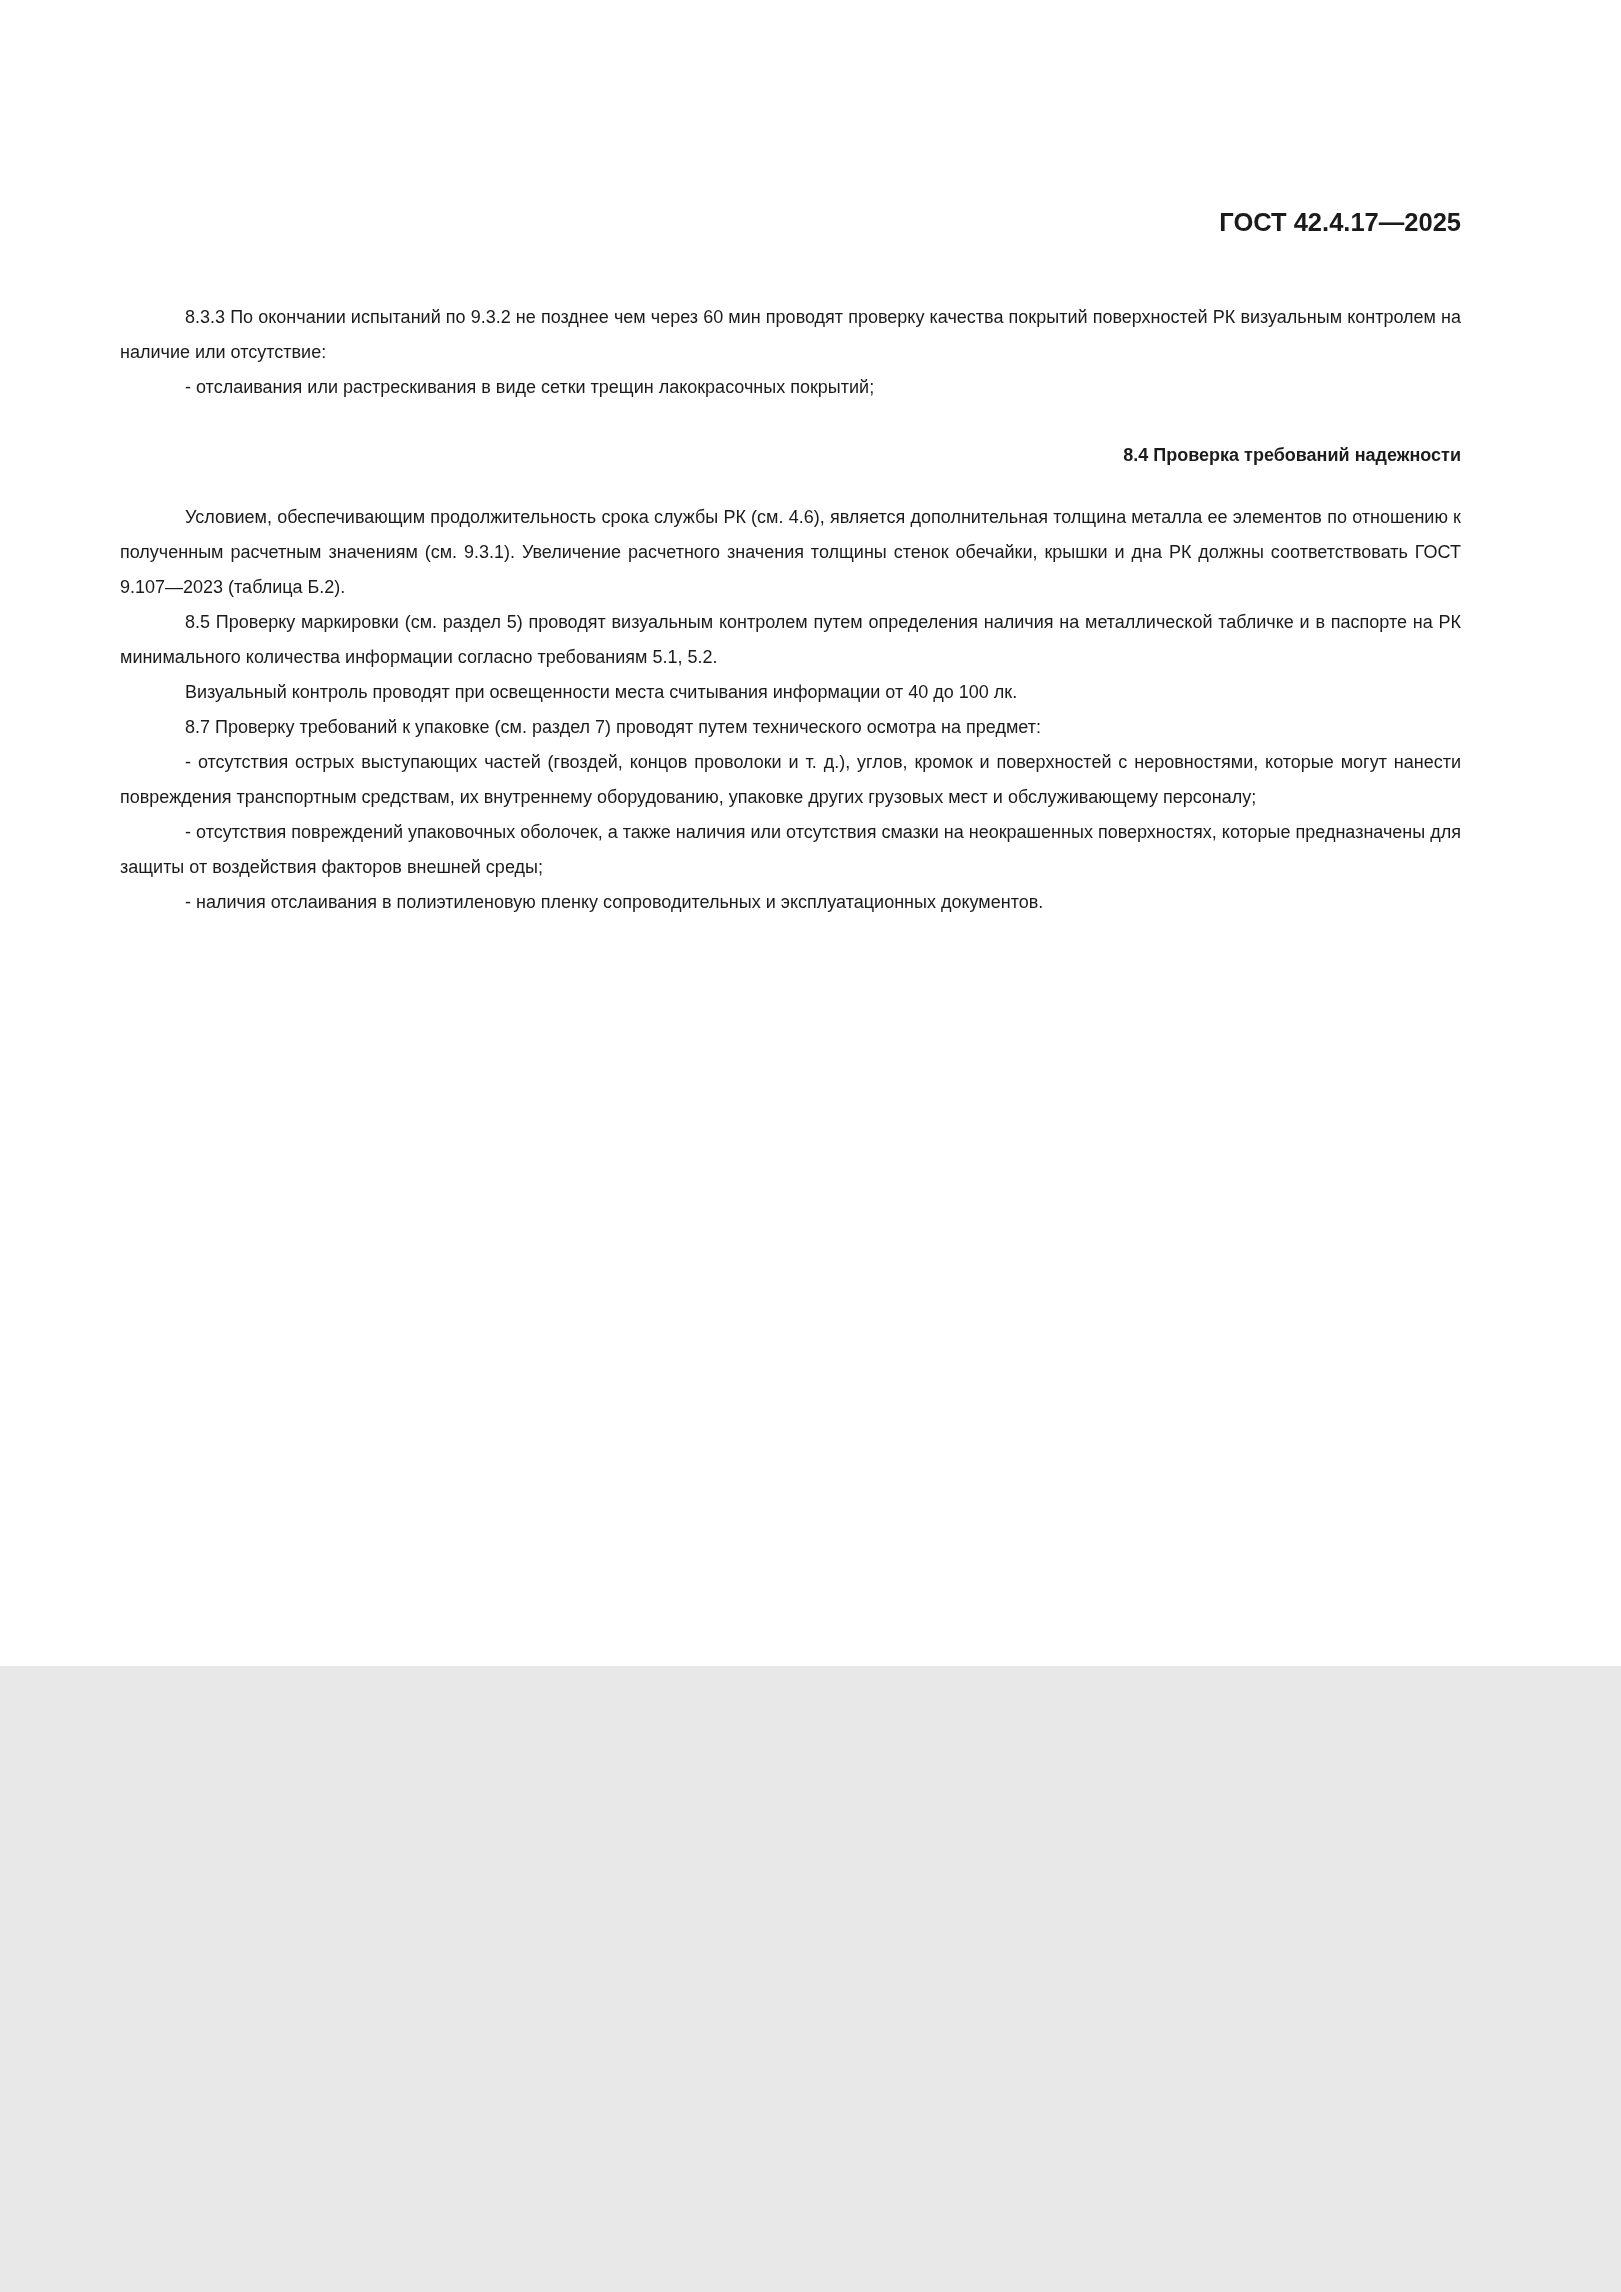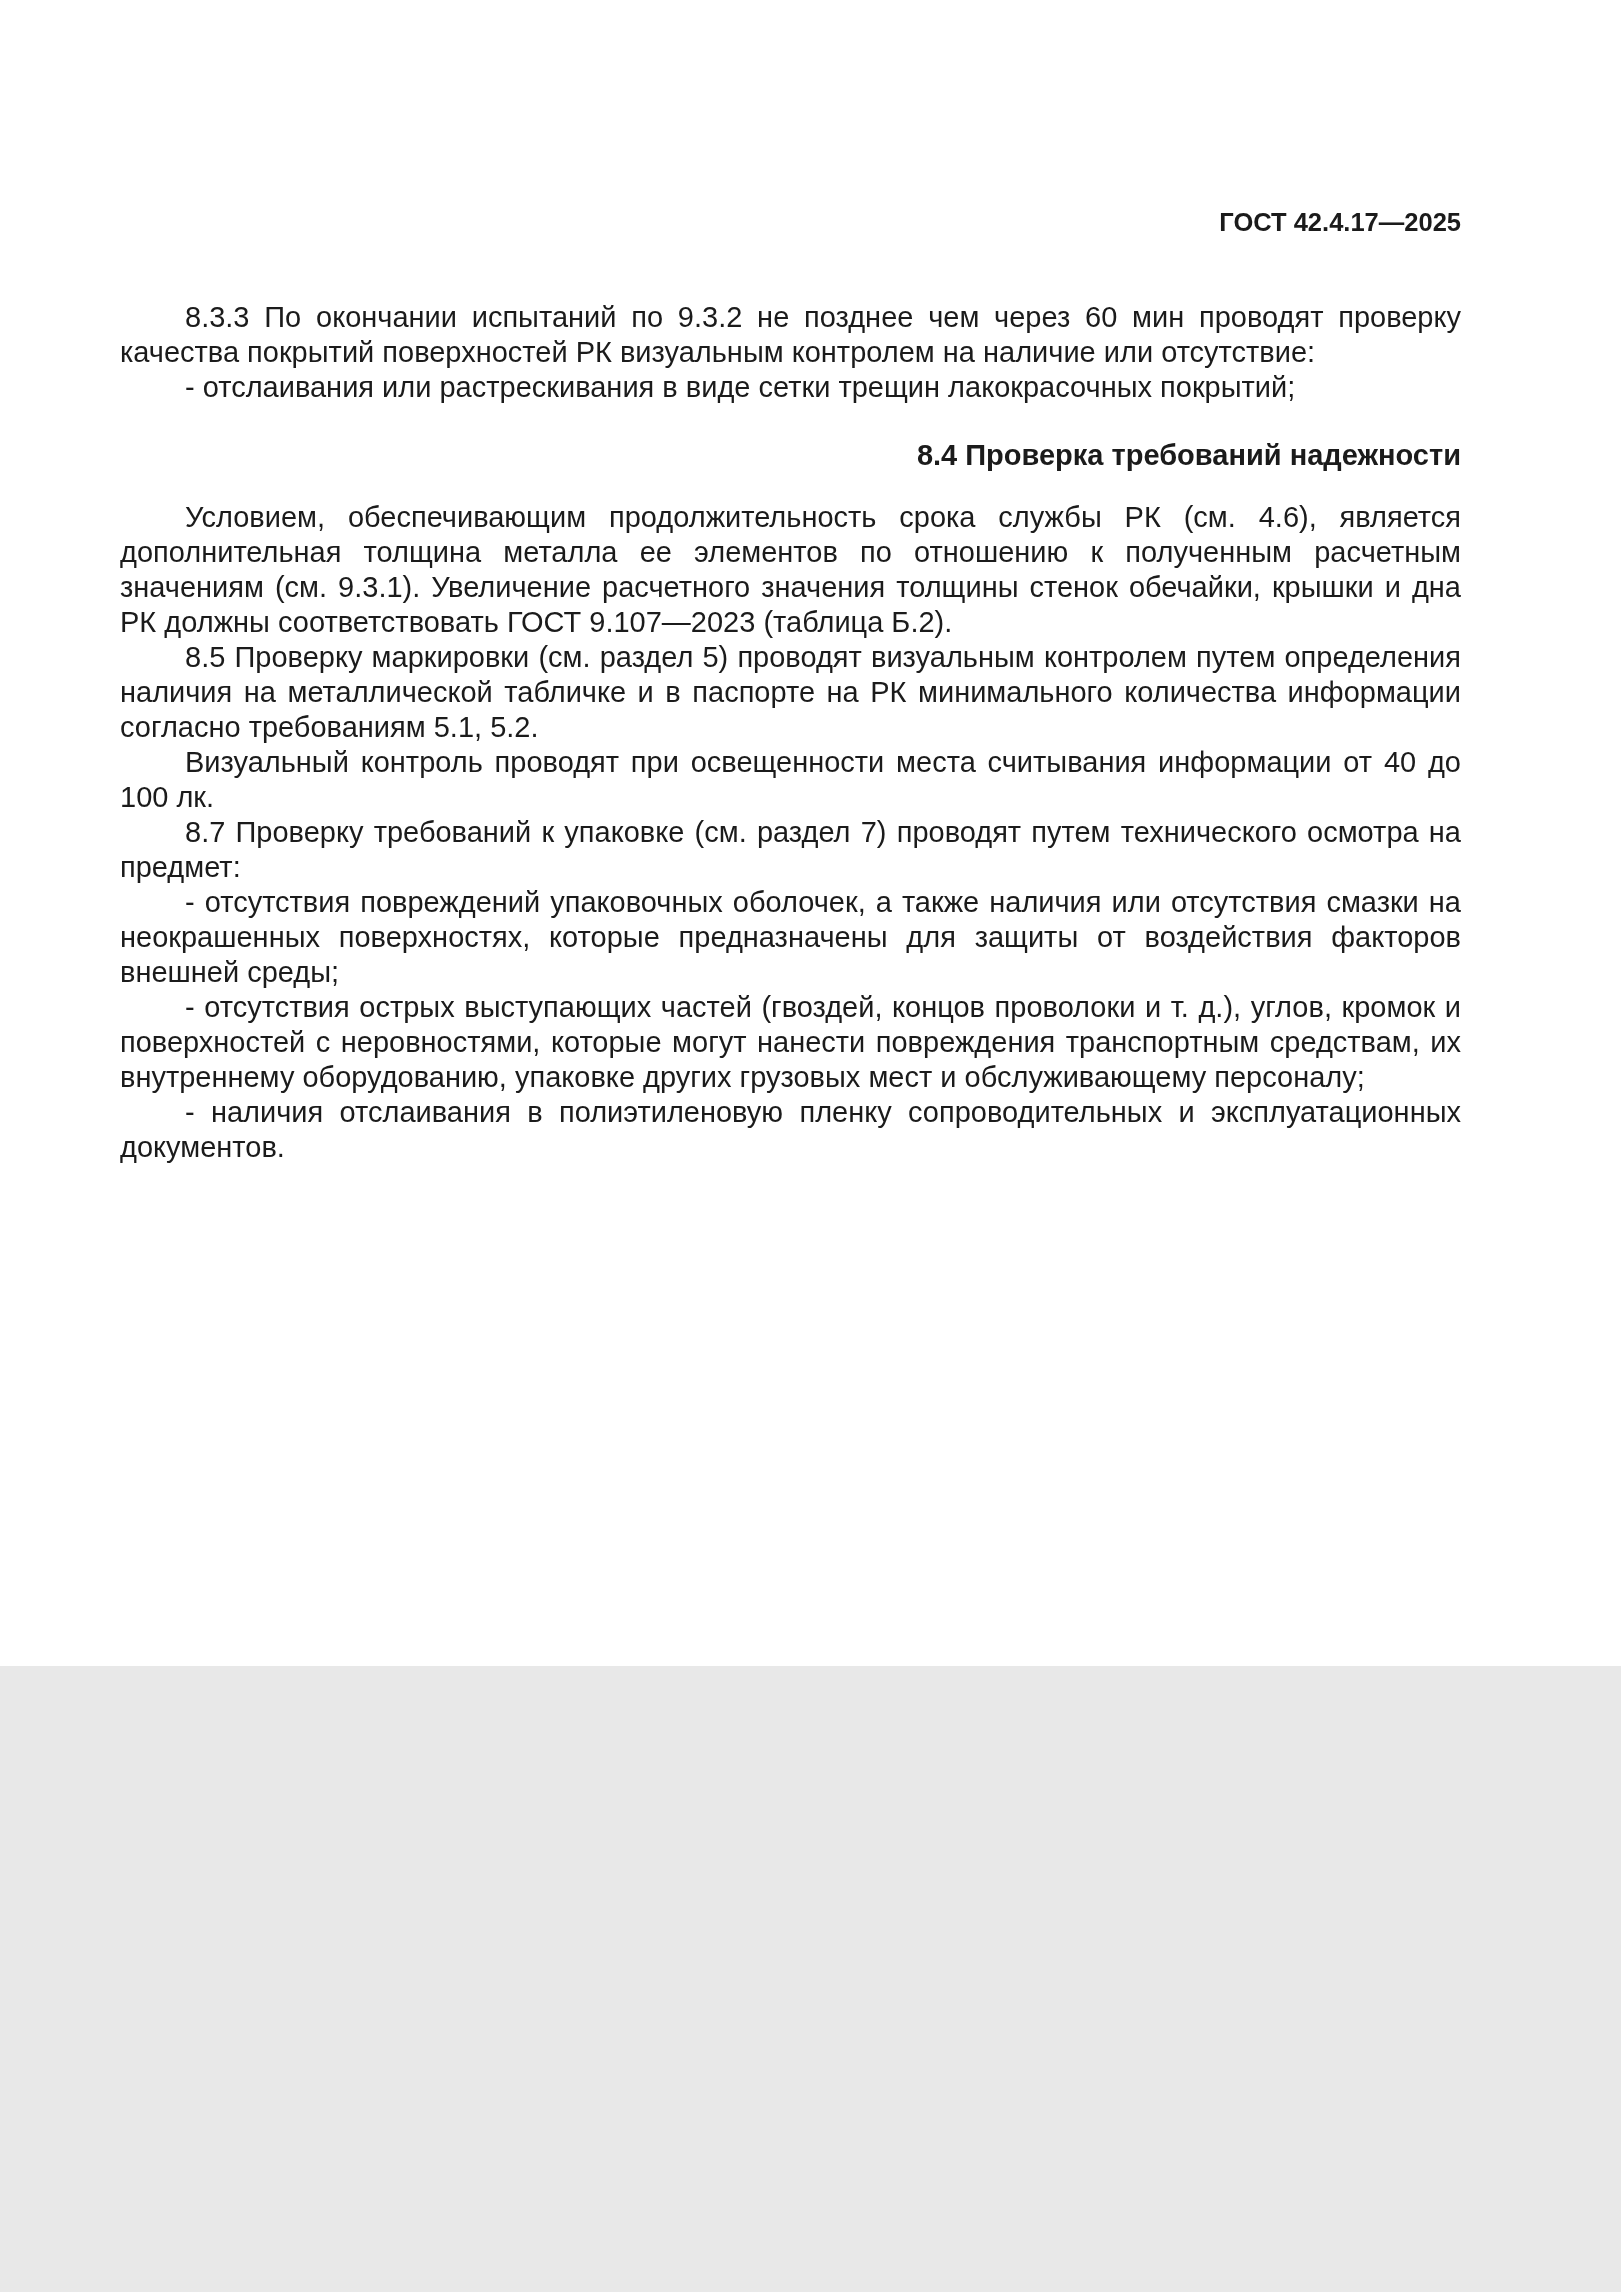--- a/index.html
+++ b/index.html
@@ -32,7 +32,7 @@
     top: 300px;
     left: 120px;
     width: 1341px;
-    font-size: 29px;
+    font-size: 18px;
     line-height: 35px;
     text-align: justify;
   }

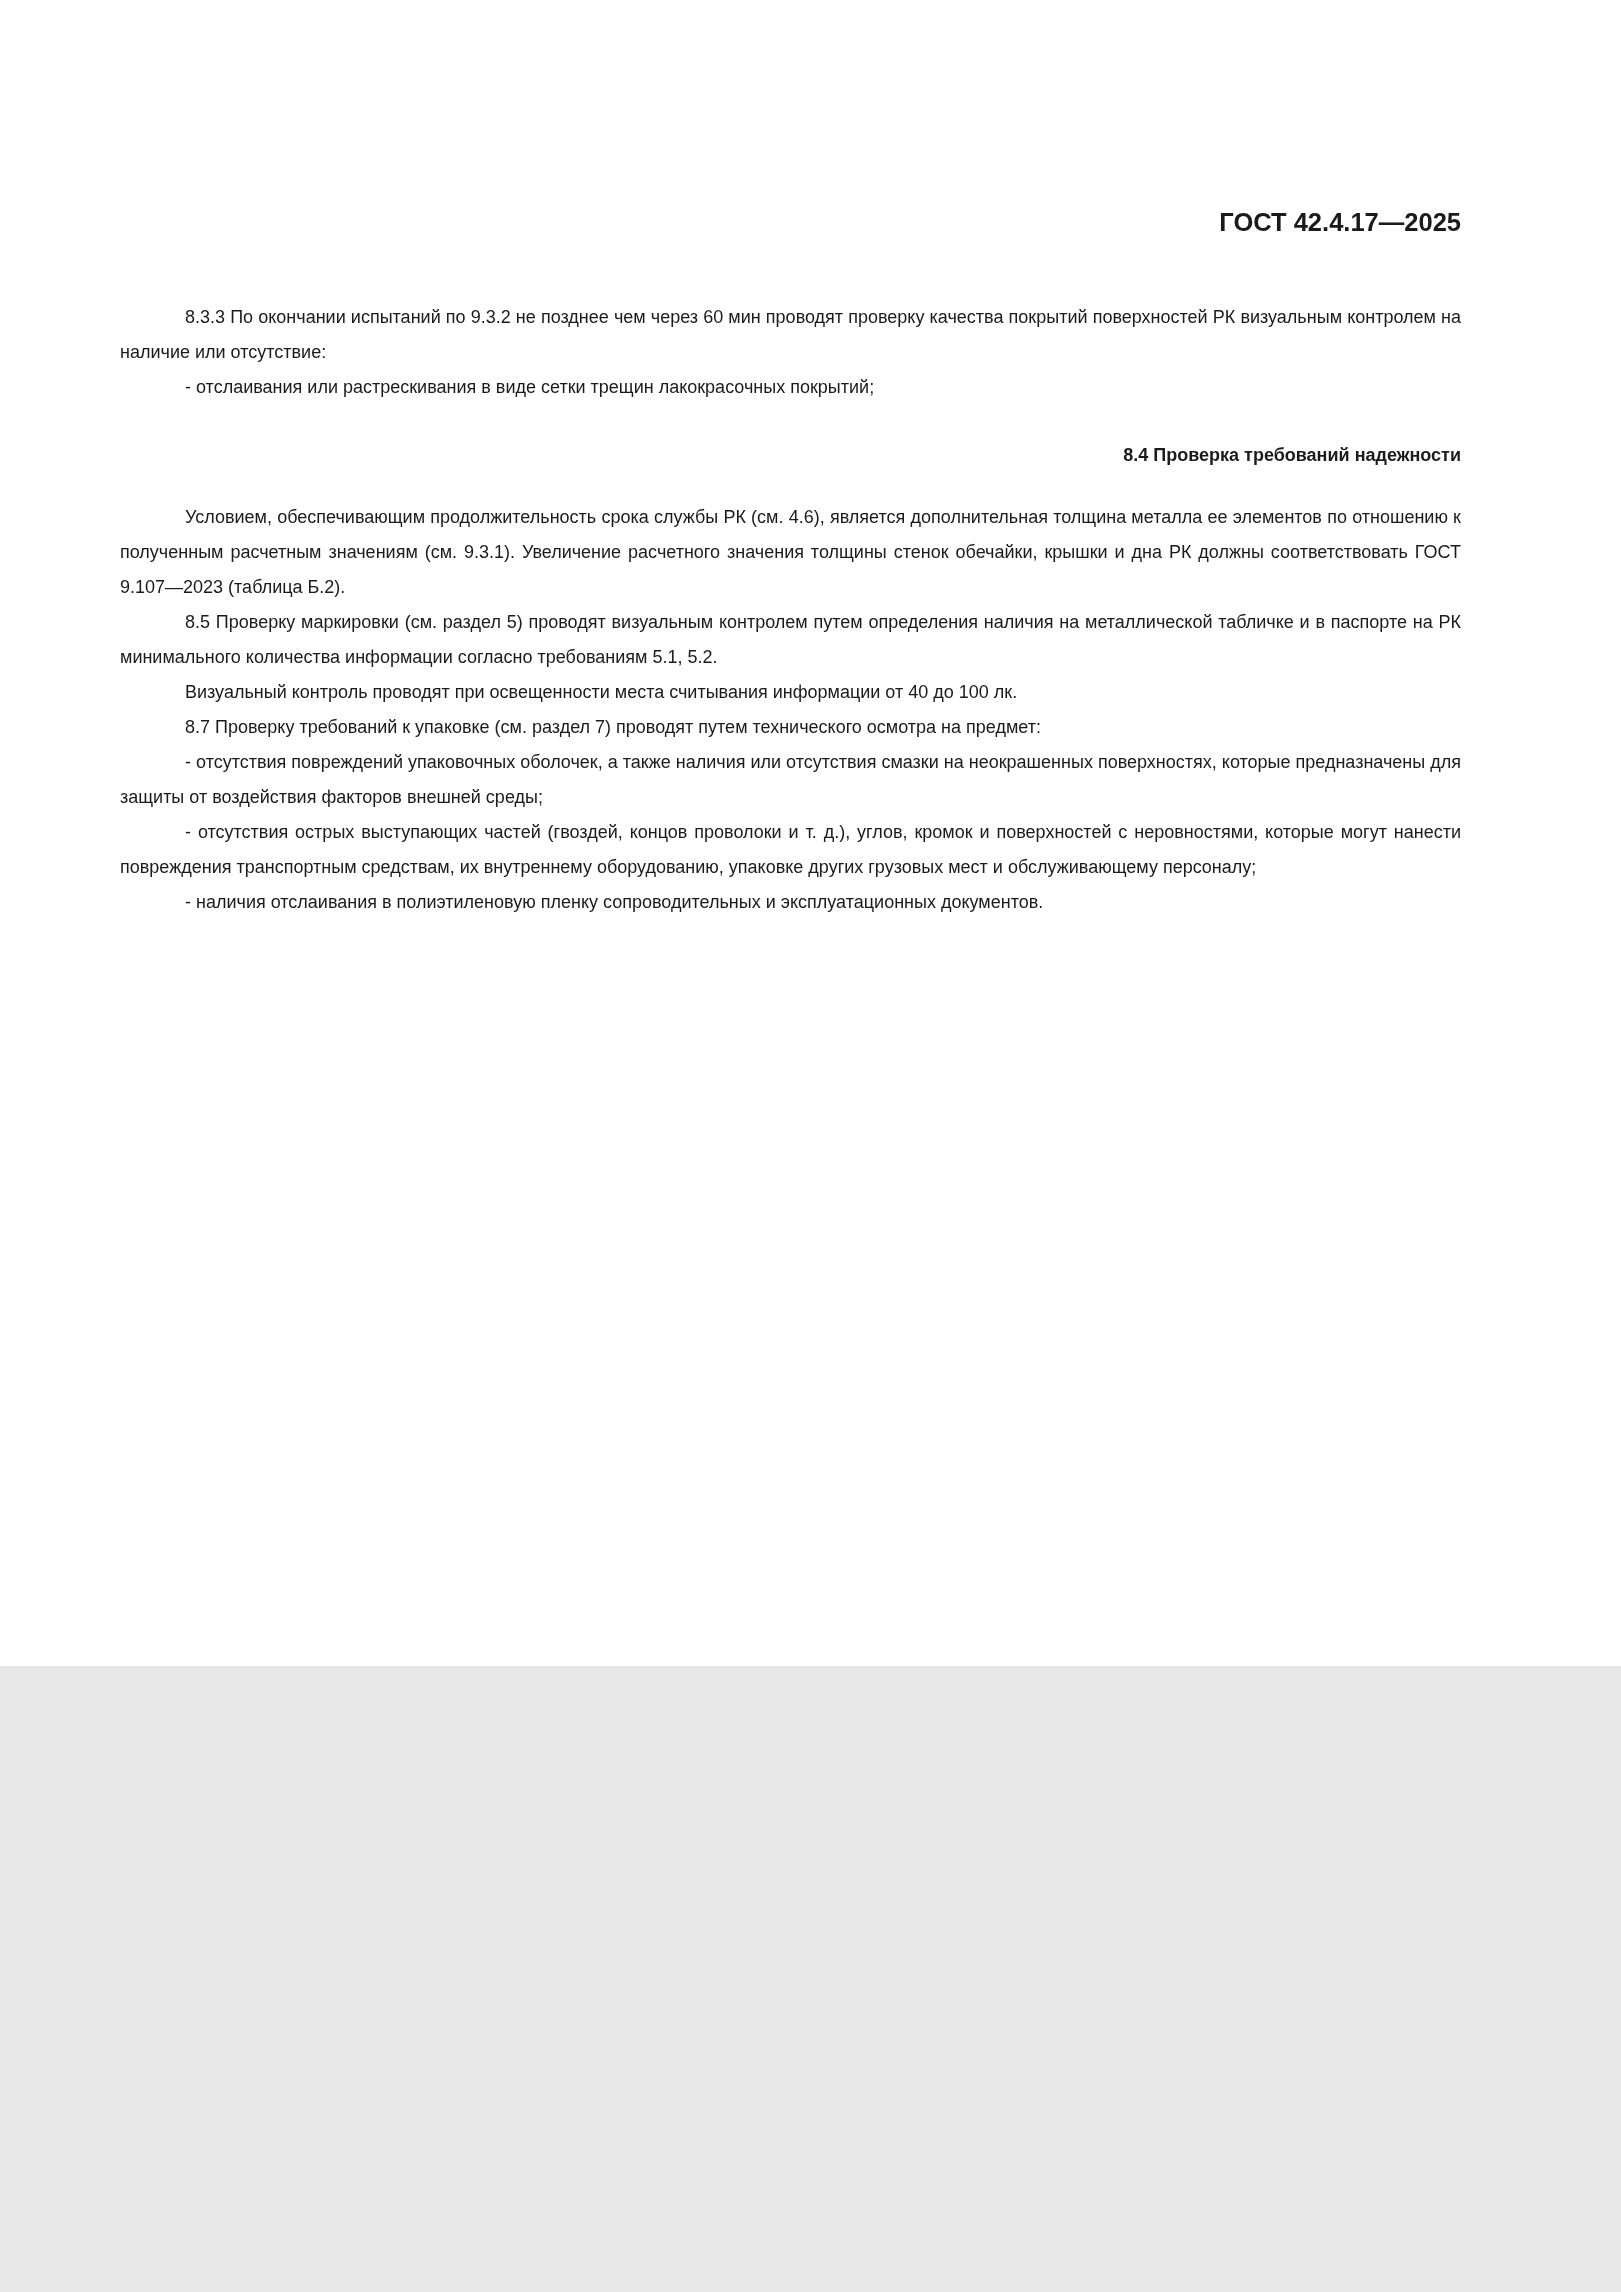--- a/index.html
+++ b/index.html
@@ -73,8 +73,8 @@
     <p class="para">8.5 Проверку маркировки (см. раздел 5) проводят визуальным контролем путем определения наличия на металлической табличке и в паспорте на РК минимального количества информации согласно требованиям 5.1, 5.2.</p>
     <p class="para">Визуальный контроль проводят при освещенности места считывания информации от 40 до 100 лк.</p>
     <p class="para">8.7 Проверку требований к упаковке (см. раздел 7) проводят путем технического осмотра на предмет:</p>
+    <p class="para">- отсутствия острых выступающих частей (гвоздей, концов проволоки и т. д.), углов, кромок и поверхностей с неровностями, которые могут нанести повреждения транспортным средствам, их внутреннему оборудованию, упаковке других грузовых мест и обслуживающему персоналу;</p>
     <p class="para">- отсутствия повреждений упаковочных оболочек, а также наличия или отсутствия смазки на неокрашенных поверхностях, которые предназначены для защиты от воздействия факторов внешней среды;</p>
-    <p class="para">- отсутствия острых выступающих частей (гвоздей, концов проволоки и т. д.), углов, кромок и поверхностей с неровностями, которые могут нанести повреждения транспортным средствам, их внутреннему оборудованию, упаковке других грузовых мест и обслуживающему персоналу;</p>
     <p class="para">- наличия отслаивания в полиэтиленовую пленку сопроводительных и эксплуатационных документов.</p>
   </div>
 

